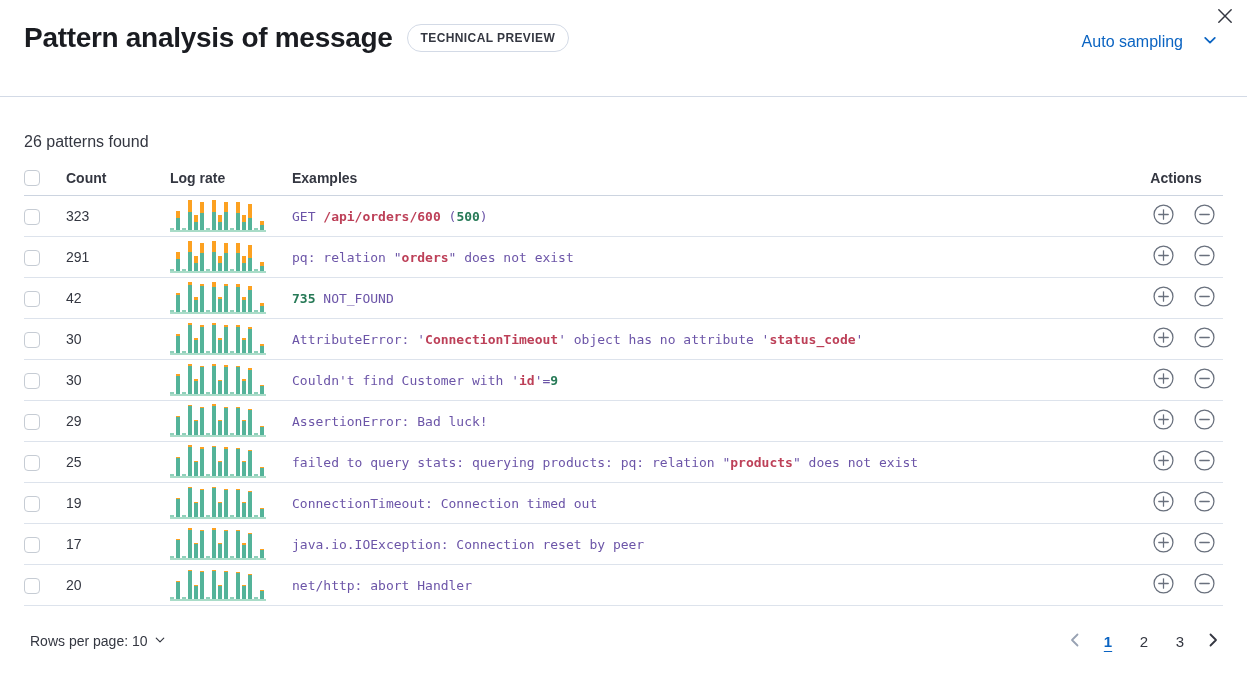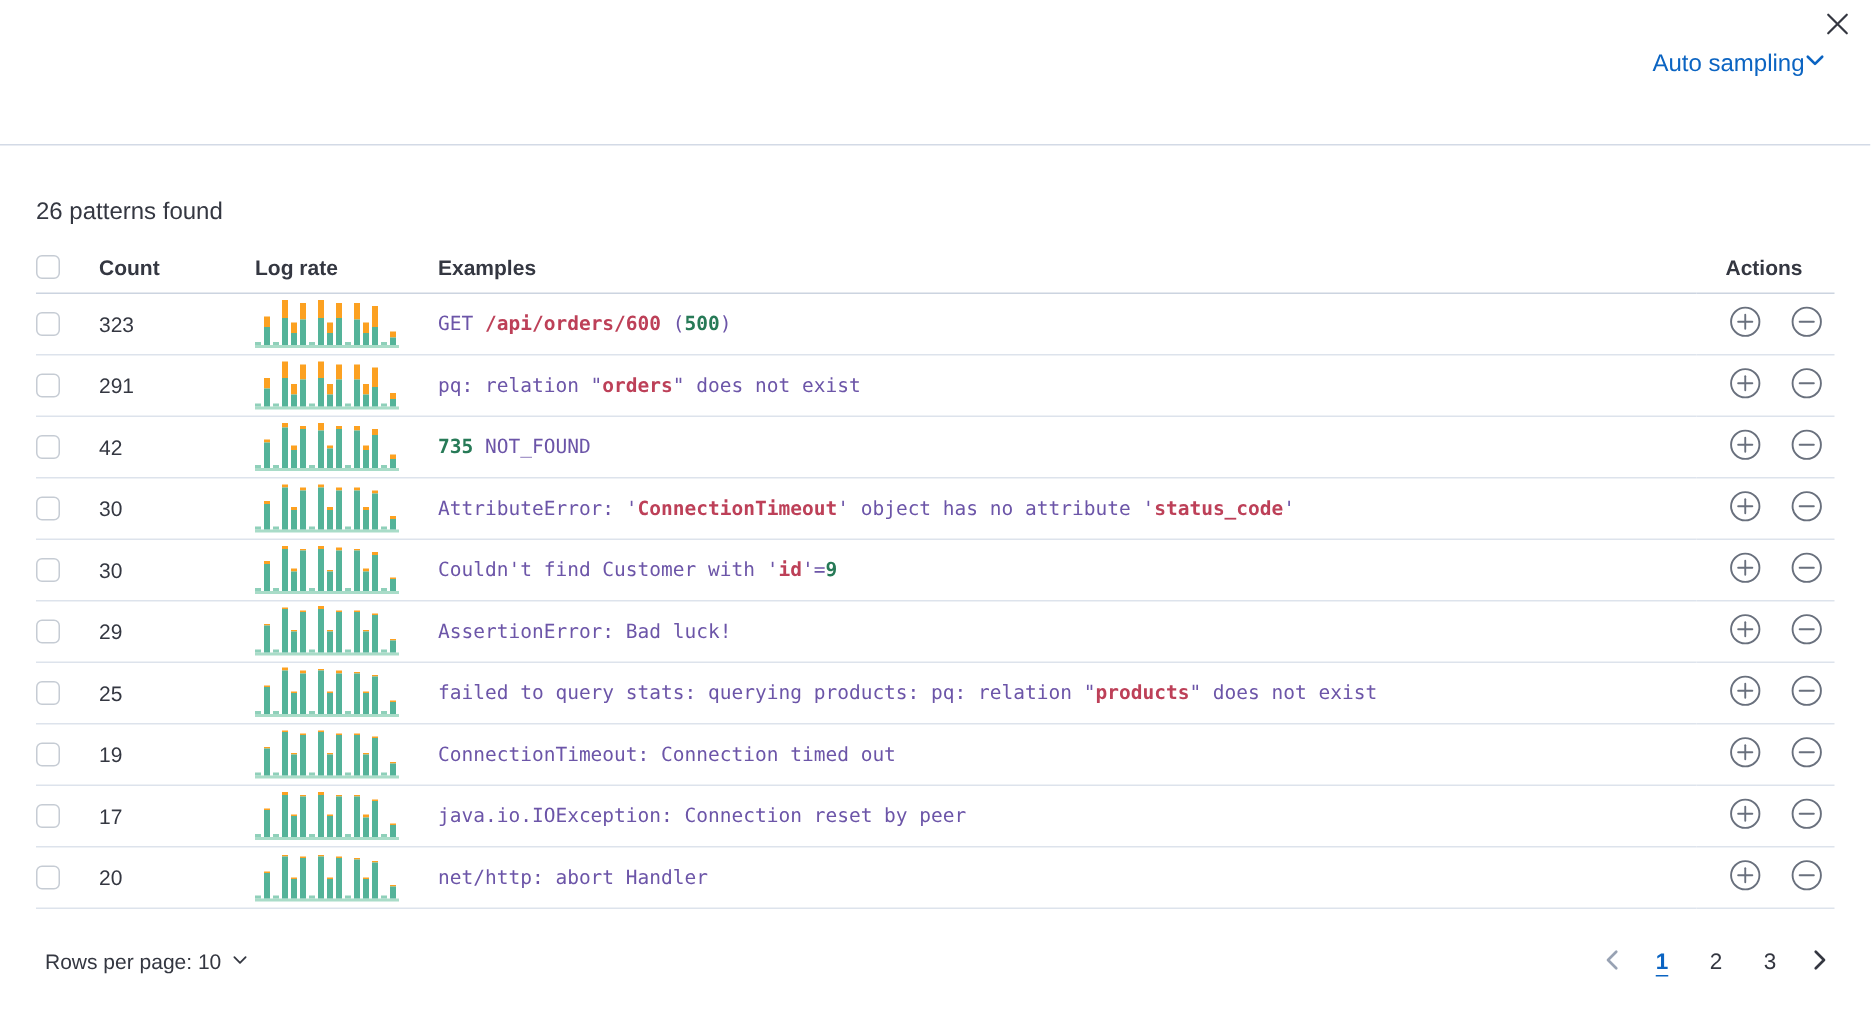--- a/index.html
+++ b/index.html
@@ -171,6 +171,7 @@
 
 <div class="flyout-header">
   <div class="title-group">
+    <h1 class="page-title">Pattern analysis of message</h1>
   </div>
   <button class="sampling-menu">
     <span>Auto sampling</span>

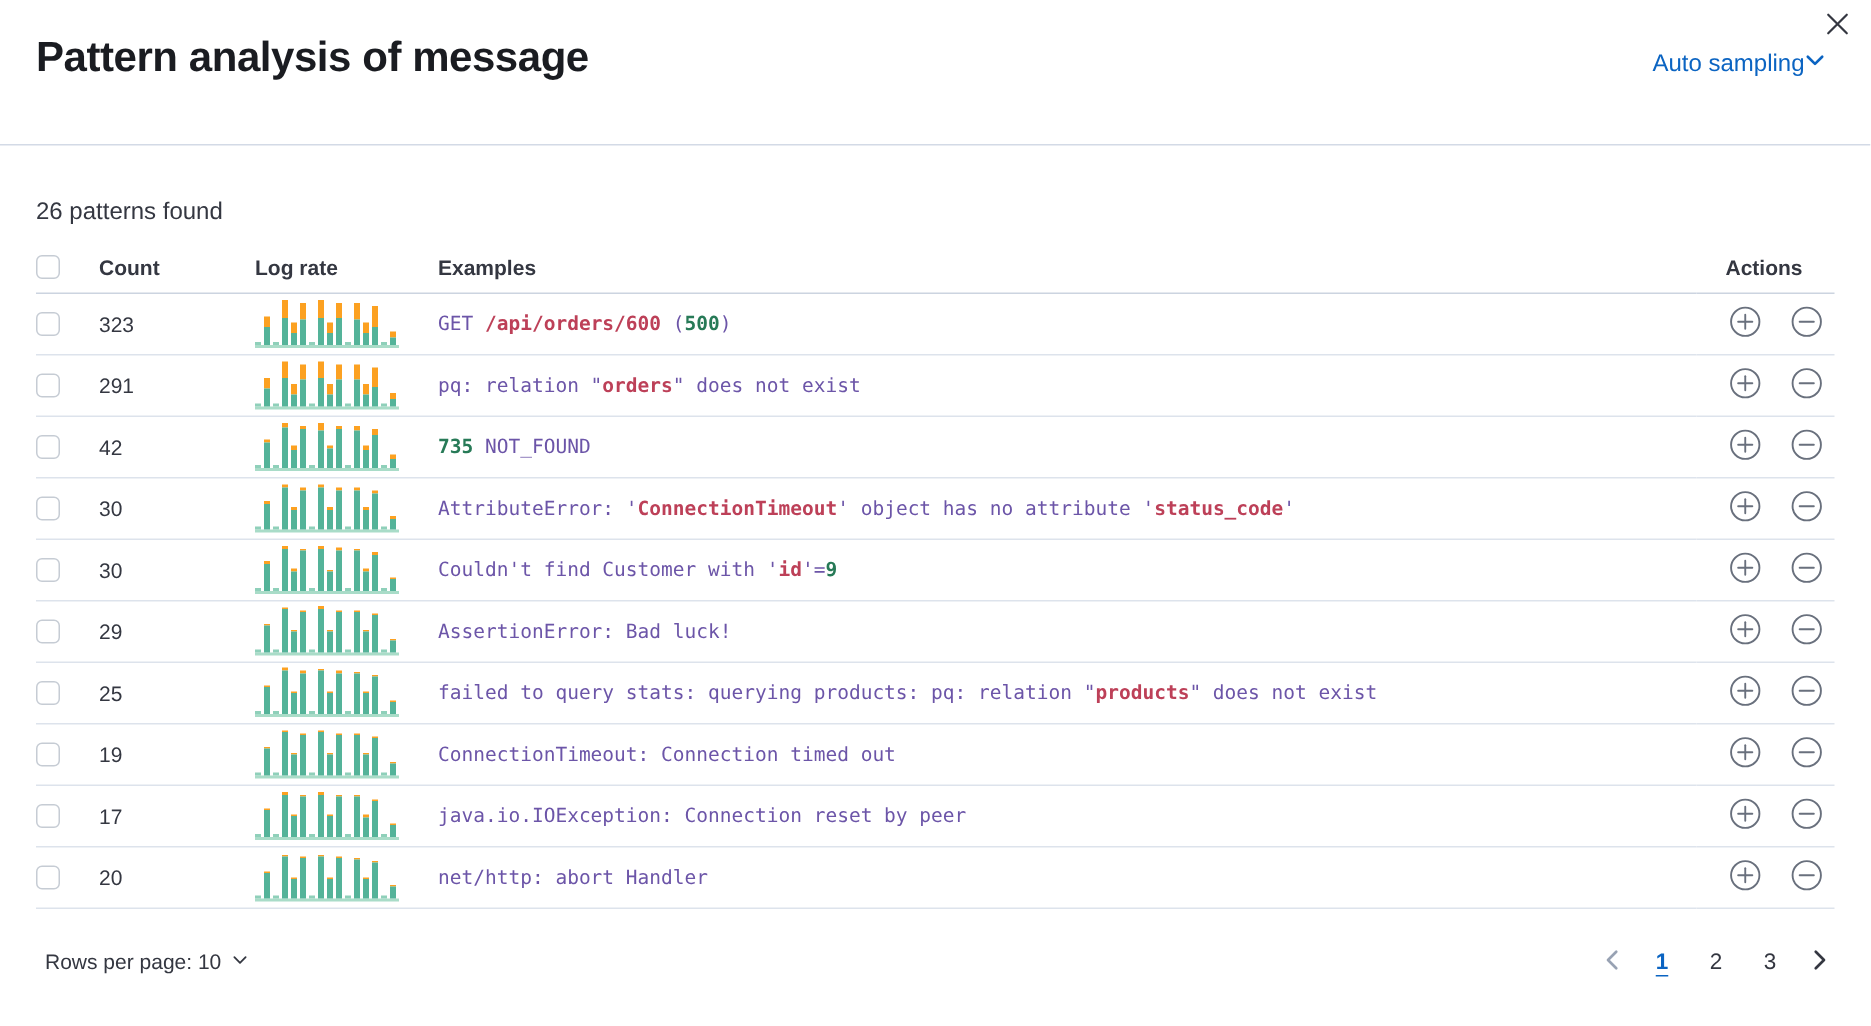--- a/index.html
+++ b/index.html
@@ -172,6 +172,7 @@
 <div class="flyout-header">
   <div class="title-group">
     <h1 class="page-title">Pattern analysis of message</h1>
+    <span class="tech-badge">TECHNICAL PREVIEW</span>
   </div>
   <button class="sampling-menu">
     <span>Auto sampling</span>

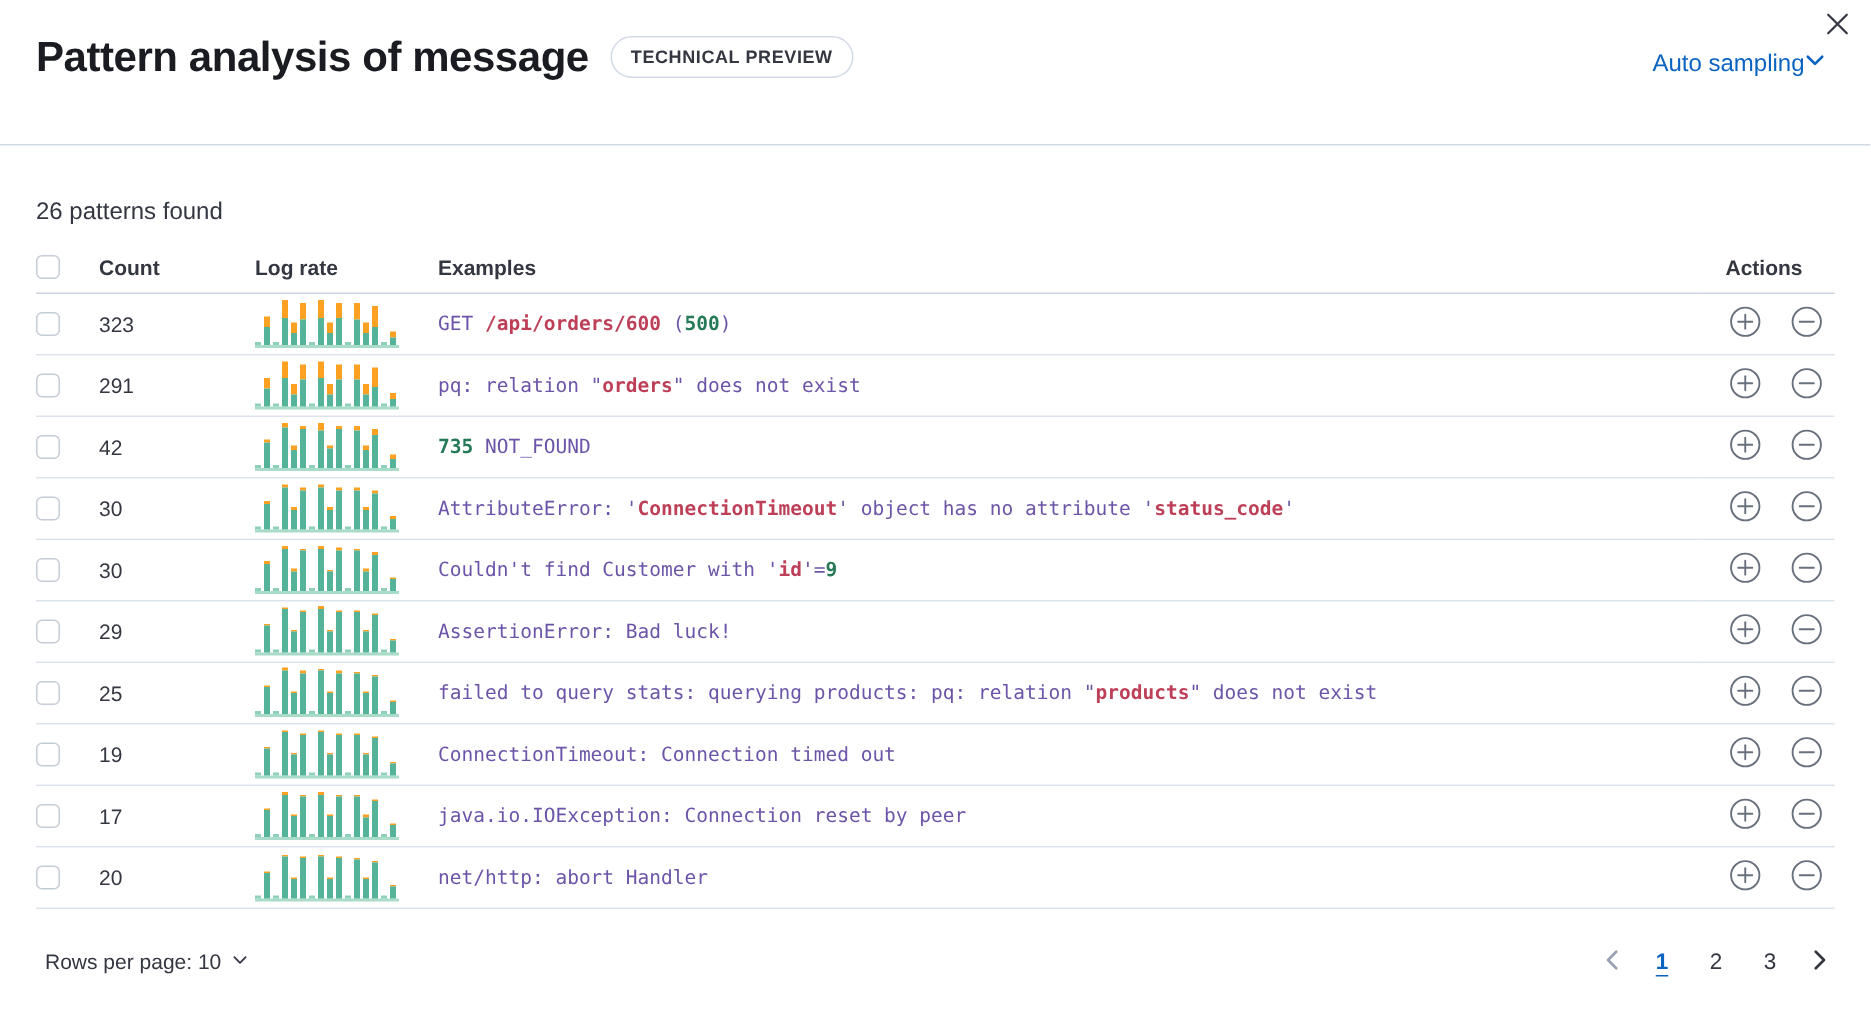--- a/index.html
+++ b/index.html
@@ -42,7 +42,7 @@
     white-space:nowrap;
   }
   .sampling-menu {
-    display:flex; align-items:center; gap:0;
+    display:flex; align-items:center; gap:20px;
     color:#0b64c2;
     font-size:16px;
     margin-top:10px;

